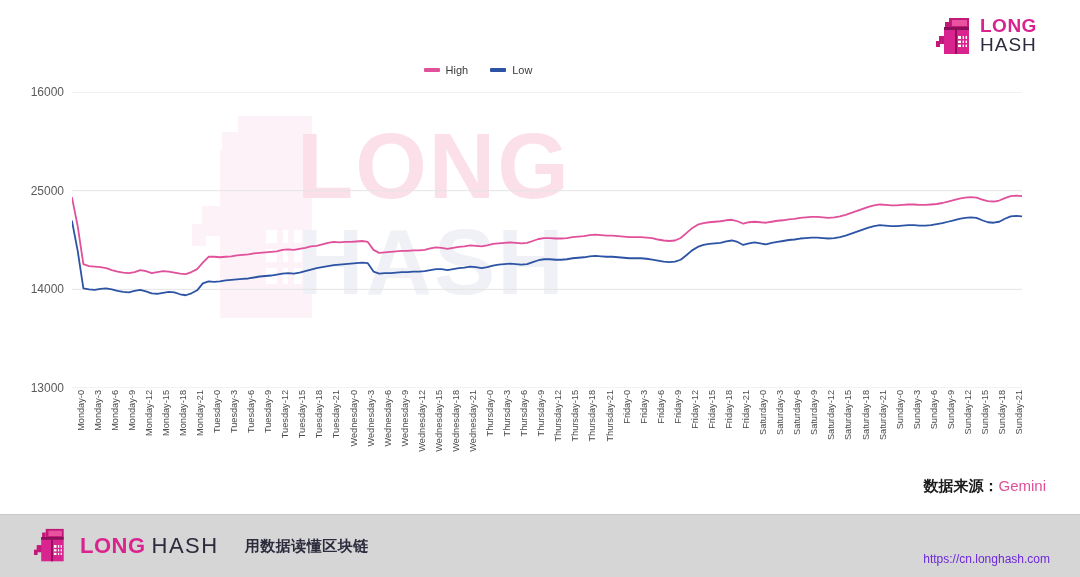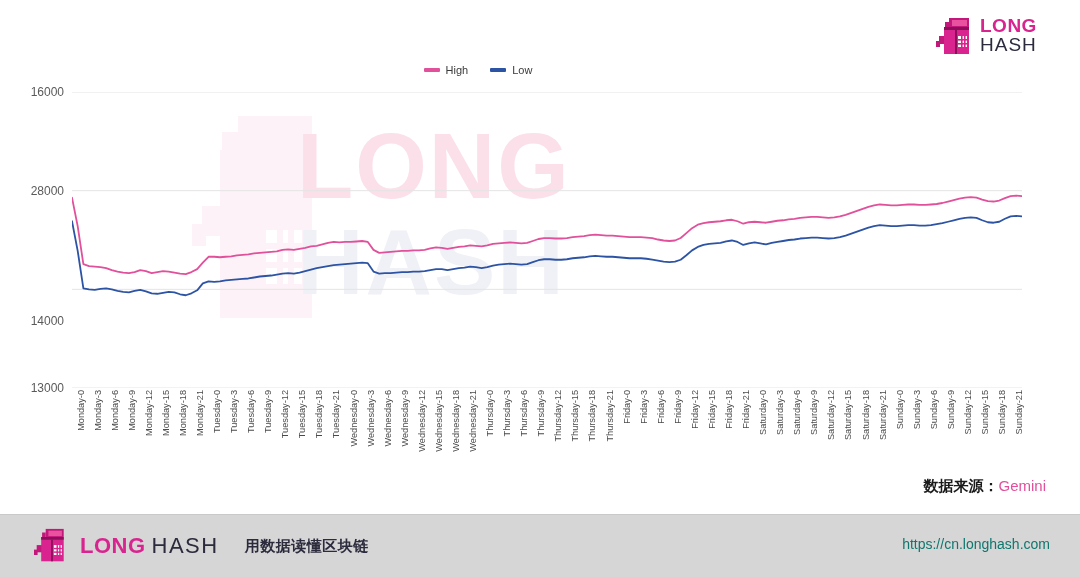--- a/index.html
+++ b/index.html
@@ -166,7 +166,7 @@
       </svg>
   <div class="ylab" style="left: -64px; top: 289px;">13000</div>
       <div class="ylab" style="left: -64px; top: 190.333px; margin-top: 32px;">14000</div>
-      <div class="ylab" style="left: -64px; top: 91.6667px;">28000</div>
+      <div class="ylab" style="left: -64px; top: 91.6667px;">25000</div>
       <div class="ylab" style="left: -64px; top: -7px;">16000</div>
     </div>
 

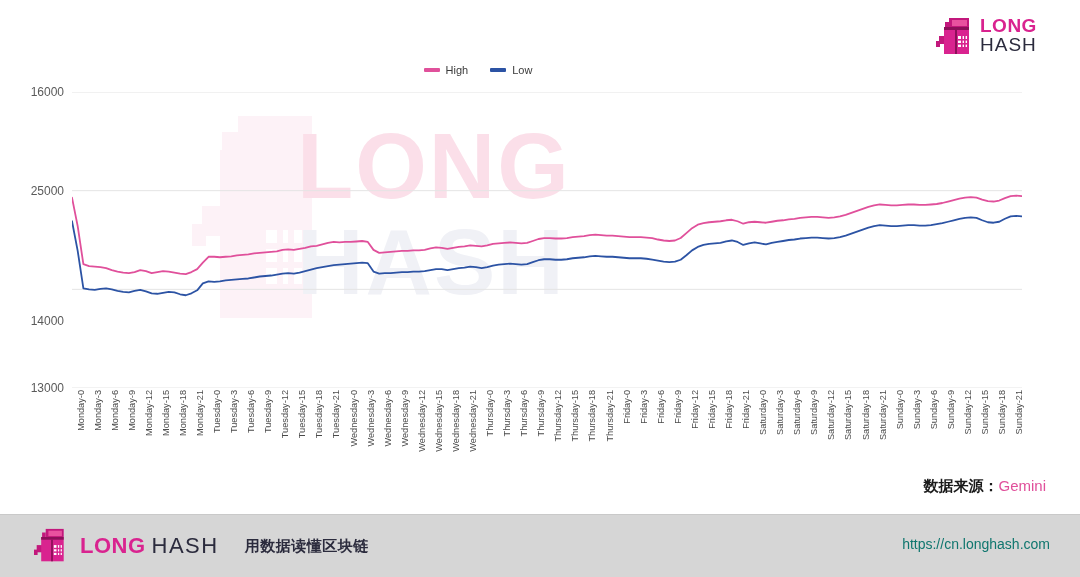--- a/index.html
+++ b/index.html
@@ -165,7 +165,7 @@
         <path d="M0.00 129.25 L5.69 158.85 L11.38 196.35 L17.07 197.33 L22.75 197.83 L28.44 196.84 L34.13 196.35 L39.82 197.33 L45.51 198.81 L51.20 199.80 L56.89 200.29 L62.57 198.81 L68.26 197.83 L73.95 199.31 L79.64 201.28 L85.33 201.77 L91.02 200.79 L96.71 199.80 L102.40 200.29 L108.08 202.27 L113.77 203.25 L119.46 201.28 L125.15 198.32 L130.84 191.41 L136.53 189.44 L142.22 189.93 L147.90 189.44 L153.59 188.45 L159.28 187.96 L164.97 187.47 L170.66 186.97 L176.35 186.48 L182.04 185.49 L187.72 184.51 L193.41 184.01 L199.10 183.52 L204.79 182.53 L210.48 181.55 L216.17 181.05 L221.86 181.55 L227.54 180.56 L233.23 179.08 L238.92 177.60 L244.61 176.12 L250.30 175.13 L255.99 174.15 L261.68 173.16 L267.37 172.67 L273.05 172.17 L278.74 171.68 L284.43 171.19 L290.12 170.69 L295.81 171.19 L301.50 179.57 L307.19 181.55 L312.87 181.05 L318.56 181.05 L324.25 180.56 L329.94 180.07 L335.63 180.07 L341.32 179.57 L347.01 179.57 L352.69 179.08 L358.38 178.09 L364.07 177.11 L369.76 177.11 L375.45 178.09 L381.14 177.11 L386.83 176.12 L392.51 175.63 L398.20 174.64 L403.89 175.13 L409.58 176.12 L415.27 175.13 L420.96 173.65 L426.65 172.67 L432.34 172.17 L438.02 171.68 L443.71 172.17 L449.40 172.67 L455.09 172.17 L460.78 170.20 L466.47 168.23 L472.16 167.24 L477.84 167.24 L483.53 167.73 L489.22 167.73 L494.91 167.24 L500.60 166.25 L506.29 165.76 L511.98 165.27 L517.66 164.28 L523.35 163.79 L529.04 164.28 L534.73 164.77 L540.42 164.77 L546.11 165.27 L551.80 165.76 L557.49 166.25 L563.17 166.25 L568.86 166.25 L574.55 166.75 L580.24 167.73 L585.93 168.72 L591.62 169.71 L597.31 170.20 L602.99 169.71 L608.68 167.73 L614.37 163.29 L620.06 158.36 L625.75 154.91 L631.44 152.93 L637.13 151.95 L642.81 151.45 L648.50 150.96 L654.19 149.48 L659.88 148.49 L665.57 149.97 L671.26 152.93 L676.95 151.45 L682.63 150.47 L688.32 151.45 L694.01 152.44 L699.70 150.96 L705.39 149.97 L711.08 148.99 L716.77 148.00 L722.46 147.51 L728.14 146.52 L733.83 146.03 L739.52 145.53 L745.21 145.53 L750.90 146.03 L756.59 146.52 L762.28 146.03 L767.96 145.04 L773.65 143.56 L779.34 141.59 L785.03 139.61 L790.72 137.64 L796.41 135.67 L802.10 134.19 L807.78 133.20 L813.47 133.69 L819.16 134.19 L824.85 134.19 L830.54 133.69 L836.23 133.20 L841.92 133.20 L847.60 133.69 L853.29 133.69 L858.98 133.20 L864.67 132.21 L870.36 131.23 L876.05 129.75 L881.74 128.27 L887.43 126.79 L893.11 125.80 L898.80 125.31 L904.49 125.80 L910.18 128.27 L915.87 130.24 L921.56 130.73 L927.25 129.75 L932.93 126.79 L938.62 124.32 L944.31 123.83 L950.00 124.32 " fill="none" stroke="#2c53a4" stroke-width="1.8" stroke-linejoin="round" stroke-linecap="round"></path>
       </svg>
   <div class="ylab" style="left: -64px; top: 289px;">13000</div>
-      <div class="ylab" style="left: -64px; top: 190.333px; margin-top: 32px;">14000</div>
+      <div class="ylab" style="left: -64px; top: 190.333px;">14000</div>
       <div class="ylab" style="left: -64px; top: 91.6667px;">25000</div>
       <div class="ylab" style="left: -64px; top: -7px;">16000</div>
     </div>

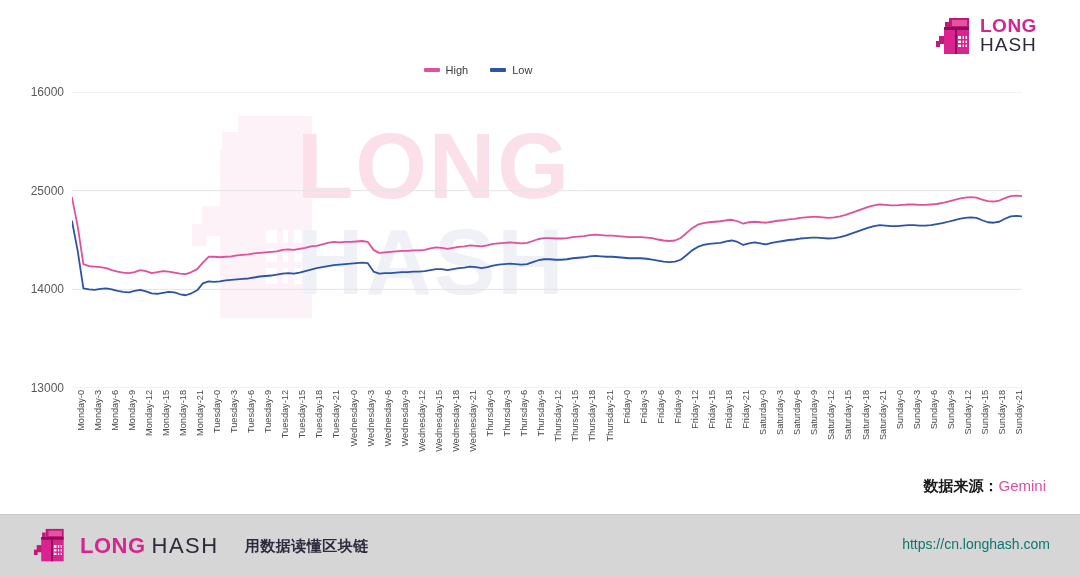--- a/index.html
+++ b/index.html
@@ -78,8 +78,8 @@
   #fbrand .fl2{font-size:22px;font-weight:400;color:#2b2b3d;letter-spacing:1.5px;}
   #ftag{font-size:15px;font-weight:700;color:#2b2b3d;margin-left:16px;letter-spacing:.5px;}
   #furl{
-    position:absolute;right:30px;top:21px;
-    font-size:14px;color:#0f766e;white-space:nowrap;
+    position:absolute;right:30px;top:37px;
+    font-size:12px;color:#6d28d9;white-space:nowrap;
   }
 </style>
 </head>

